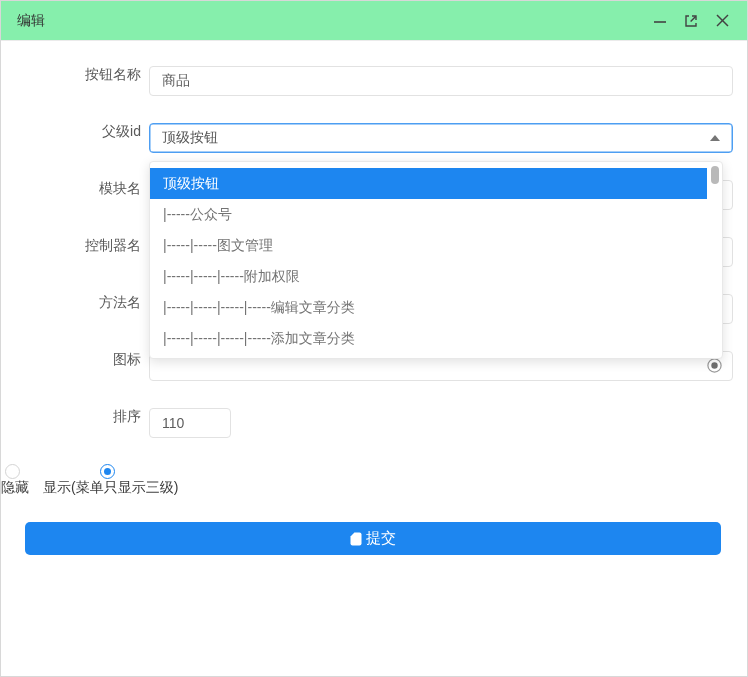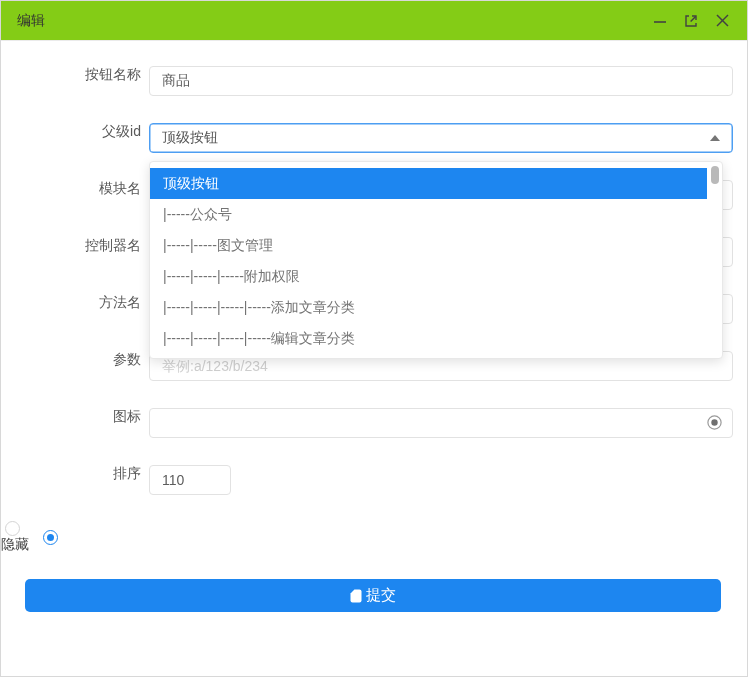--- a/index.html
+++ b/index.html
@@ -10,7 +10,7 @@
             border:1px solid #d8d8d8; overflow:hidden; }
 
   
-  .titlebar { height:40px; background:#84cc16; border-bottom:1px solid #ebebeb;
+  .titlebar { height:40px; background:#86efac; border-bottom:1px solid #ebebeb;
               display:flex; align-items:center; padding:0 16px; }
   .title { font-size:14px; color:#333; }
   .controls { margin-left:auto; display:flex; align-items:center; gap:13px; }

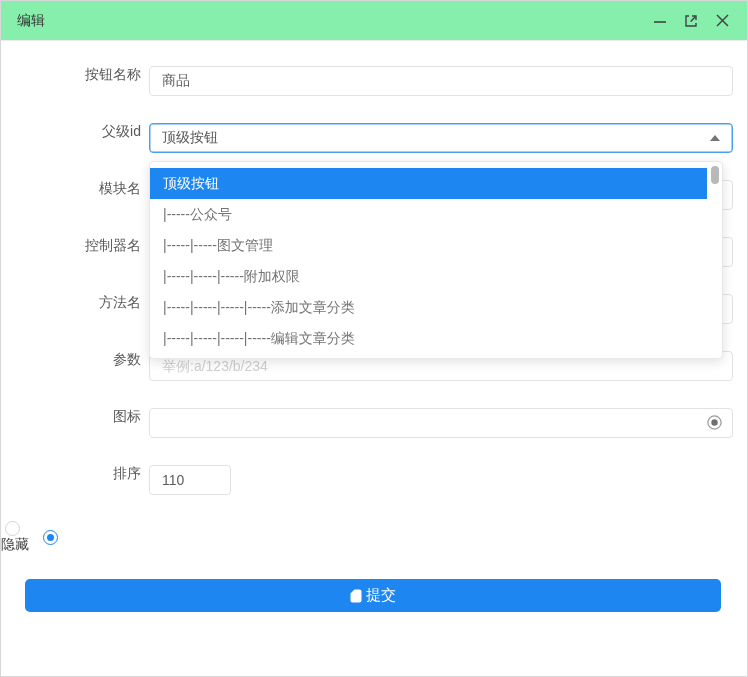--- a/index.html
+++ b/index.html
@@ -190,8 +190,8 @@
     <div class="dd-item">|-----公众号</div>
     <div class="dd-item">|-----|-----图文管理</div>
     <div class="dd-item">|-----|-----|-----附加权限</div>
+    <div class="dd-item">|-----|-----|-----|-----编辑文章分类</div>
     <div class="dd-item">|-----|-----|-----|-----添加文章分类</div>
-    <div class="dd-item">|-----|-----|-----|-----编辑文章分类</div>
     <div class="dd-thumb"></div>
   </div>
 

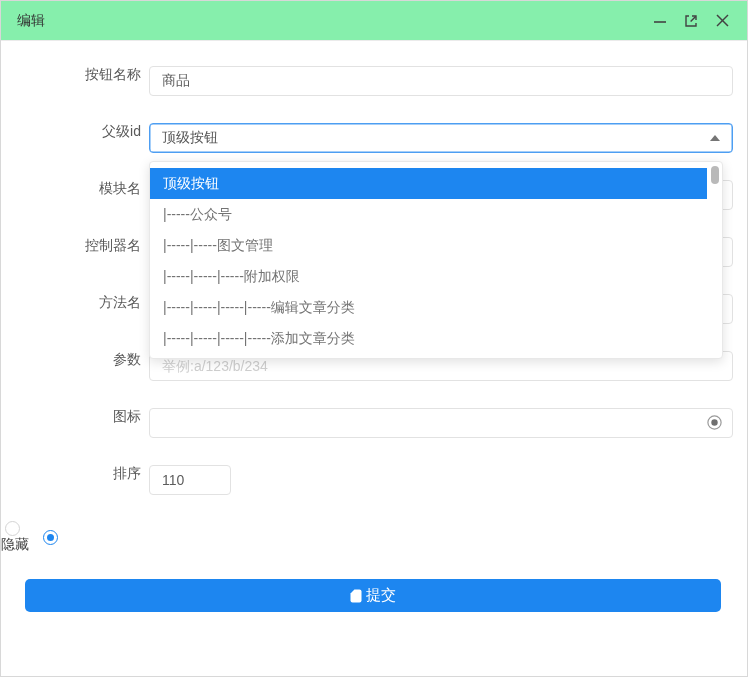--- a/index.html
+++ b/index.html
@@ -131,12 +131,6 @@
       </div>
     </div>
 
-    <div class="form-row">
-      <span class="form-label">参数</span>
-      <div class="form-field">
-        <input class="txt" type="text" placeholder="举例:a/123/b/234" style="">
-      </div>
-    </div>
 
     <div class="form-row">
       <span class="form-label">图标</span>

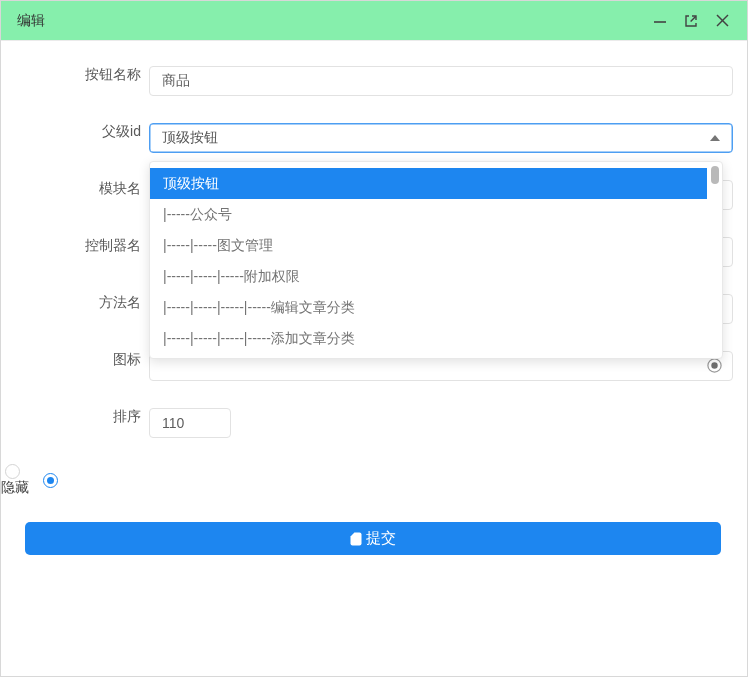--- a/index.html
+++ b/index.html
@@ -163,6 +163,7 @@
             <span class="radio on">
                 <span class="radio-dot"></span>
               </span>
+            <span>显示(菜单只显示三级)</span>
           </span>
         </div>
       </div>

